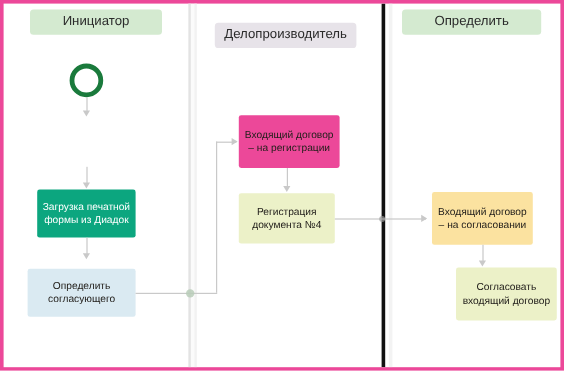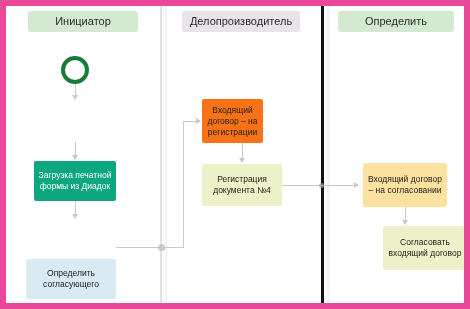--- a/index.html
+++ b/index.html
@@ -16,7 +16,7 @@
     height: 309px;
     background: #ffffff;
     box-sizing: border-box;
-    border: 6px solid #ec4899;
+    border: 3px solid #ec4899;
     overflow: hidden;
   }
   

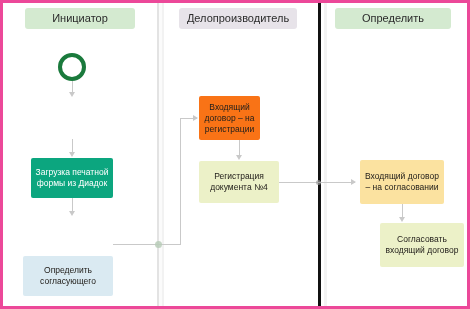--- a/index.html
+++ b/index.html
@@ -136,7 +136,7 @@
     <span>Инициатор</span>
   </div>
 
-  <div class="lane-header" style="left:176px; top:5px; width:118px; background:#e7e3e9;">
+  <div class="lane-header" style="left:176px; top:16px; width:118px; background:#e7e3e9;">
     <span>Делопроизводитель</span>
   </div>
 

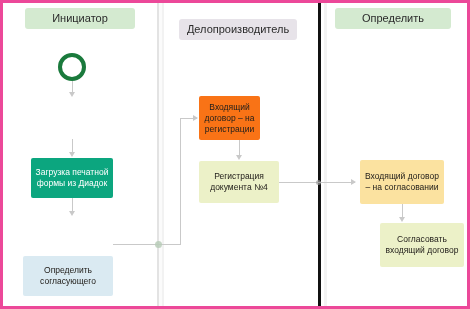--- a/index.html
+++ b/index.html
@@ -173,7 +173,7 @@
 
   <div class="junction-dot" style="left:152px; top:238px;"></div>
 
-  <div class="node" style="left:196px; top:93px; width:61px; height:44px; background:#f97316;">
+  <div class="node" style="left:196px; top:93px; width:84px; height:44px; background:#ec4899;">
     <span class="label">Входящий договор – на регистрации</span>
   </div>
 

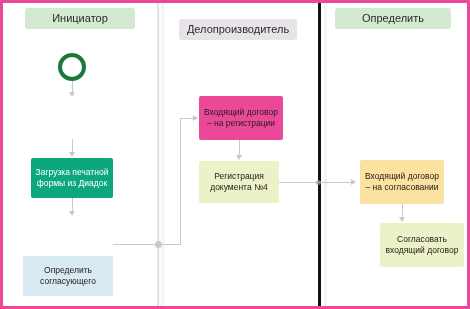--- a/index.html
+++ b/index.html
@@ -160,7 +160,7 @@
   <div class="conn v" style="left:69px; top:195px; height:16px;"></div>
   <div class="arrow-down" style="left:65.5px; top:208px;"></div>
 
-  <div class="node" style="left:20px; top:221px; width:90px; height:40px; background:#daeaf2;margin-top:32px;">
+  <div class="node" style="left:20px; top:221px; width:90px; height:40px; background:#daeaf2;">
     <span class="label">Определить согласующего</span>
   </div>
 

